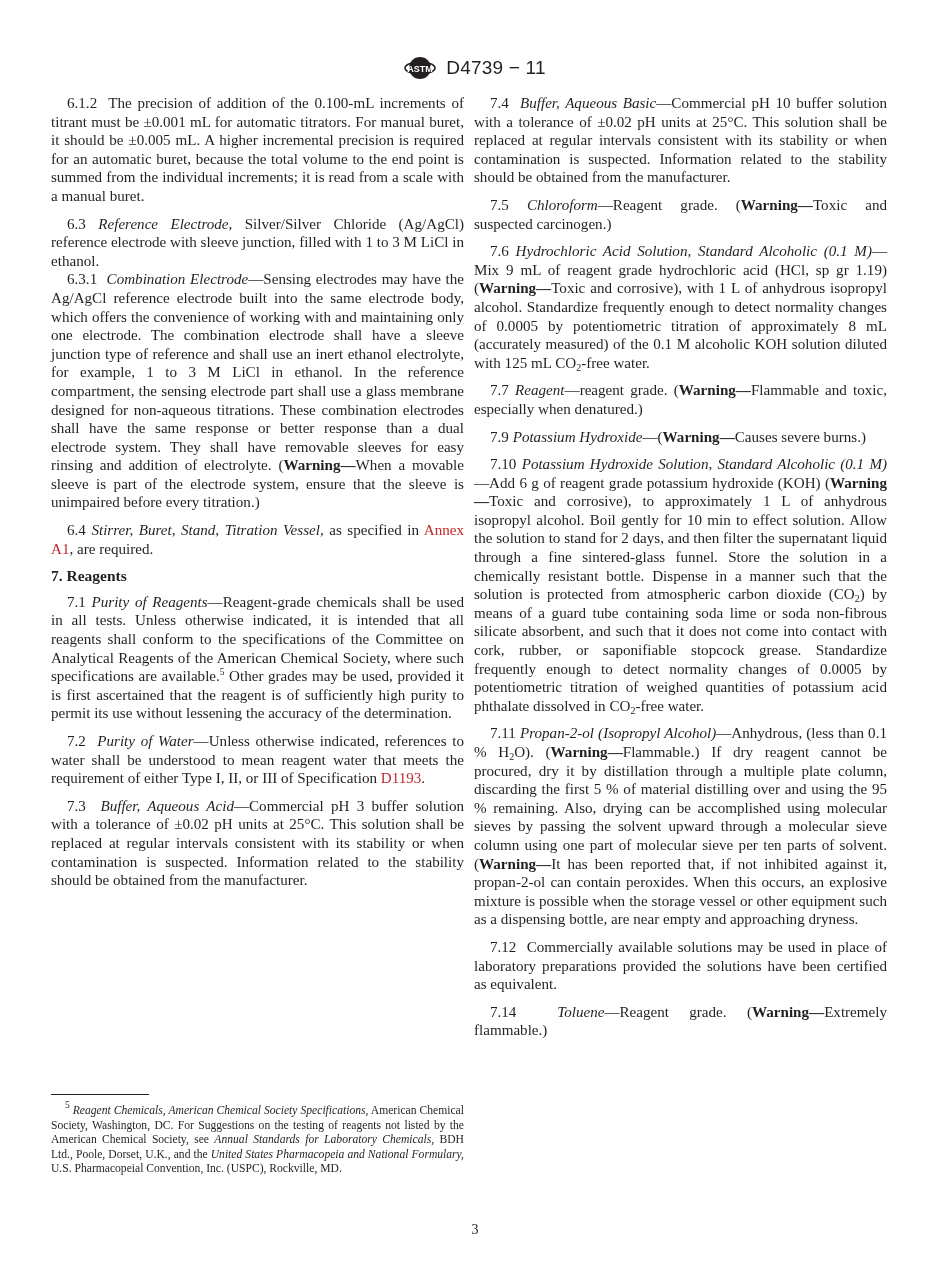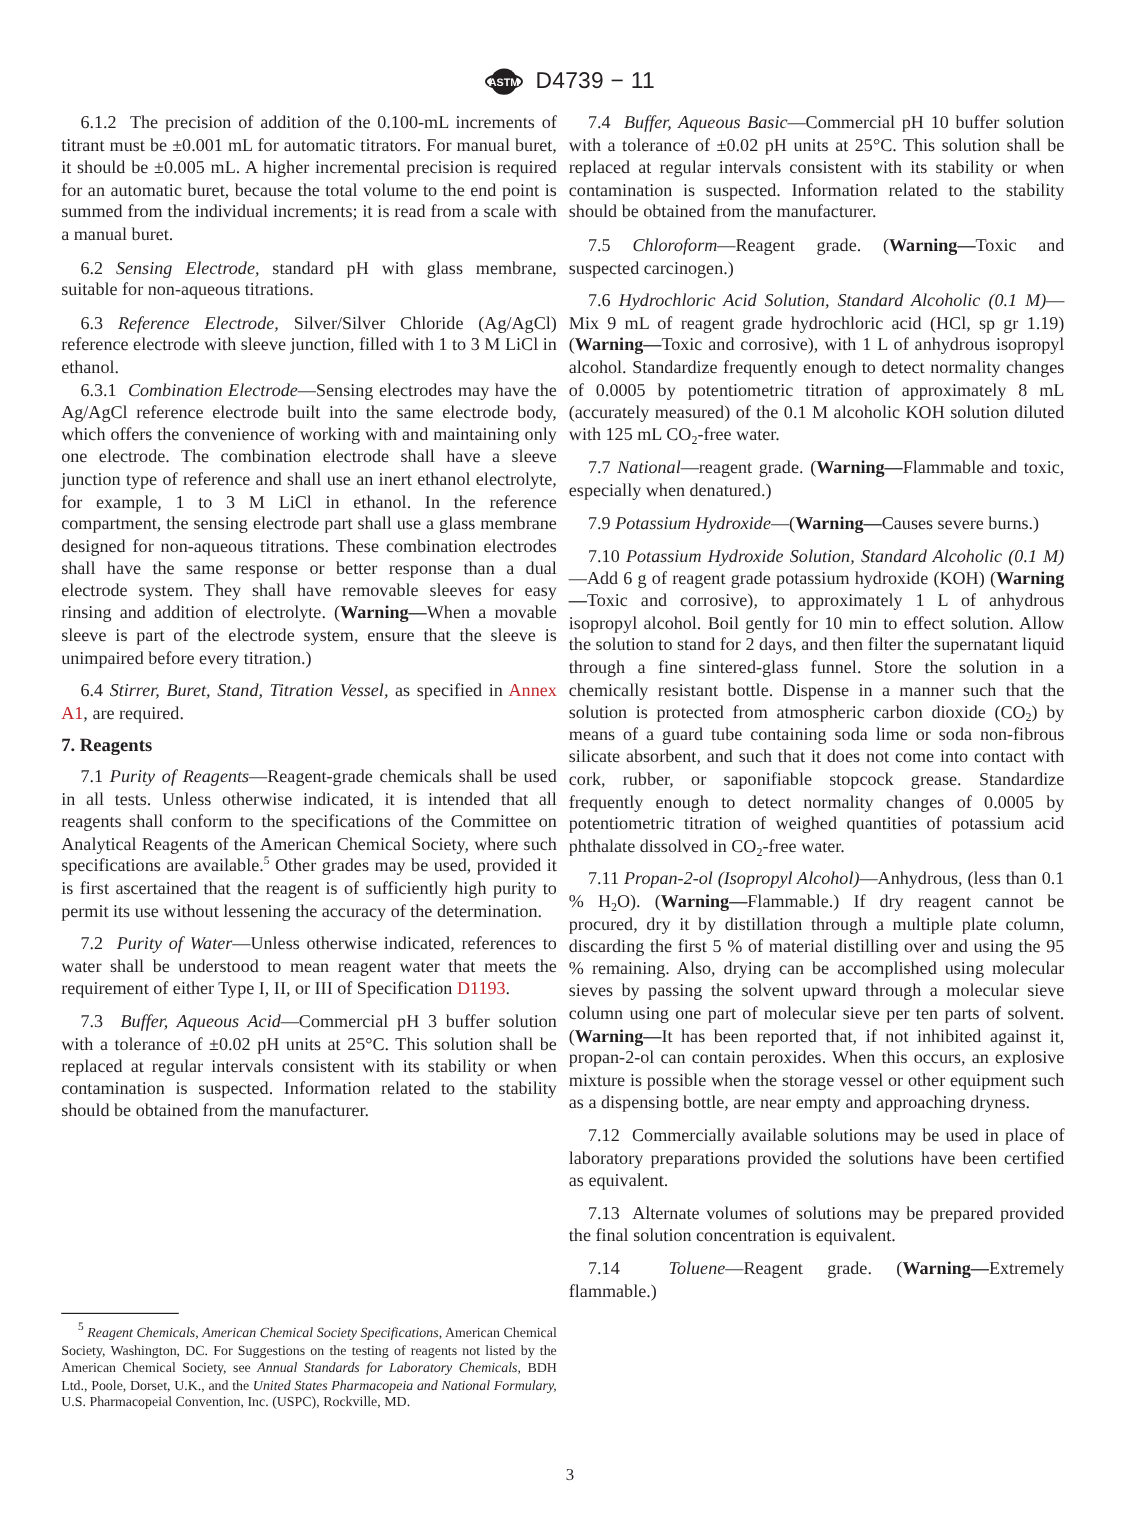--- a/index.html
+++ b/index.html
@@ -42,7 +42,6 @@
 
 <div class="col left">
   <p class="para"><span>6.1.2</span>&nbsp; <span>The precision of addition of the 0.100-mL increments of titrant must be ±0.001 mL for automatic titrators. For manual buret, it should be ±0.005 mL. A higher incremental precision is required for an automatic buret, because the total volume to the end point is summed from the individual increments; it is read from a scale with a manual buret.</span></p>
-  <p class="para"><span>6.2</span> <i>Sensing Electrode,</i> <span>standard pH with glass membrane, suitable for non-aqueous titrations.</span></p>
   <p class="para tight"><span>6.3</span> <i>Reference Electrode,</i> <span>Silver/Silver Chloride (Ag/AgCl) reference electrode with sleeve junction, filled with 1 to 3 M LiCl in ethanol.</span></p>
   <p class="para"><span>6.3.1</span>&nbsp; <i>Combination Electrode</i><span>—Sensing electrodes may have the Ag/AgCl reference electrode built into the same electrode body, which offers the convenience of working with and maintaining only one electrode. The combination electrode shall have a sleeve junction type of reference and shall use an inert ethanol electrolyte, for example, 1 to 3 M LiCl in ethanol. In the reference compartment, the sensing electrode part shall use a glass membrane designed for non-aqueous titrations. These combination electrodes shall have the same response or better response than a dual electrode system. They shall have removable sleeves for easy rinsing and addition of electrolyte. (</span><b>Warning—</b><span>When a movable sleeve is part of the electrode system, ensure that the sleeve is unimpaired before every titration.)</span></p>
   <p class="para"><span>6.4</span> <i>Stirrer, Buret, Stand, Titration Vessel,</i> <span>as specified in</span> <span class="link">Annex A1</span><span>, are required.</span></p>

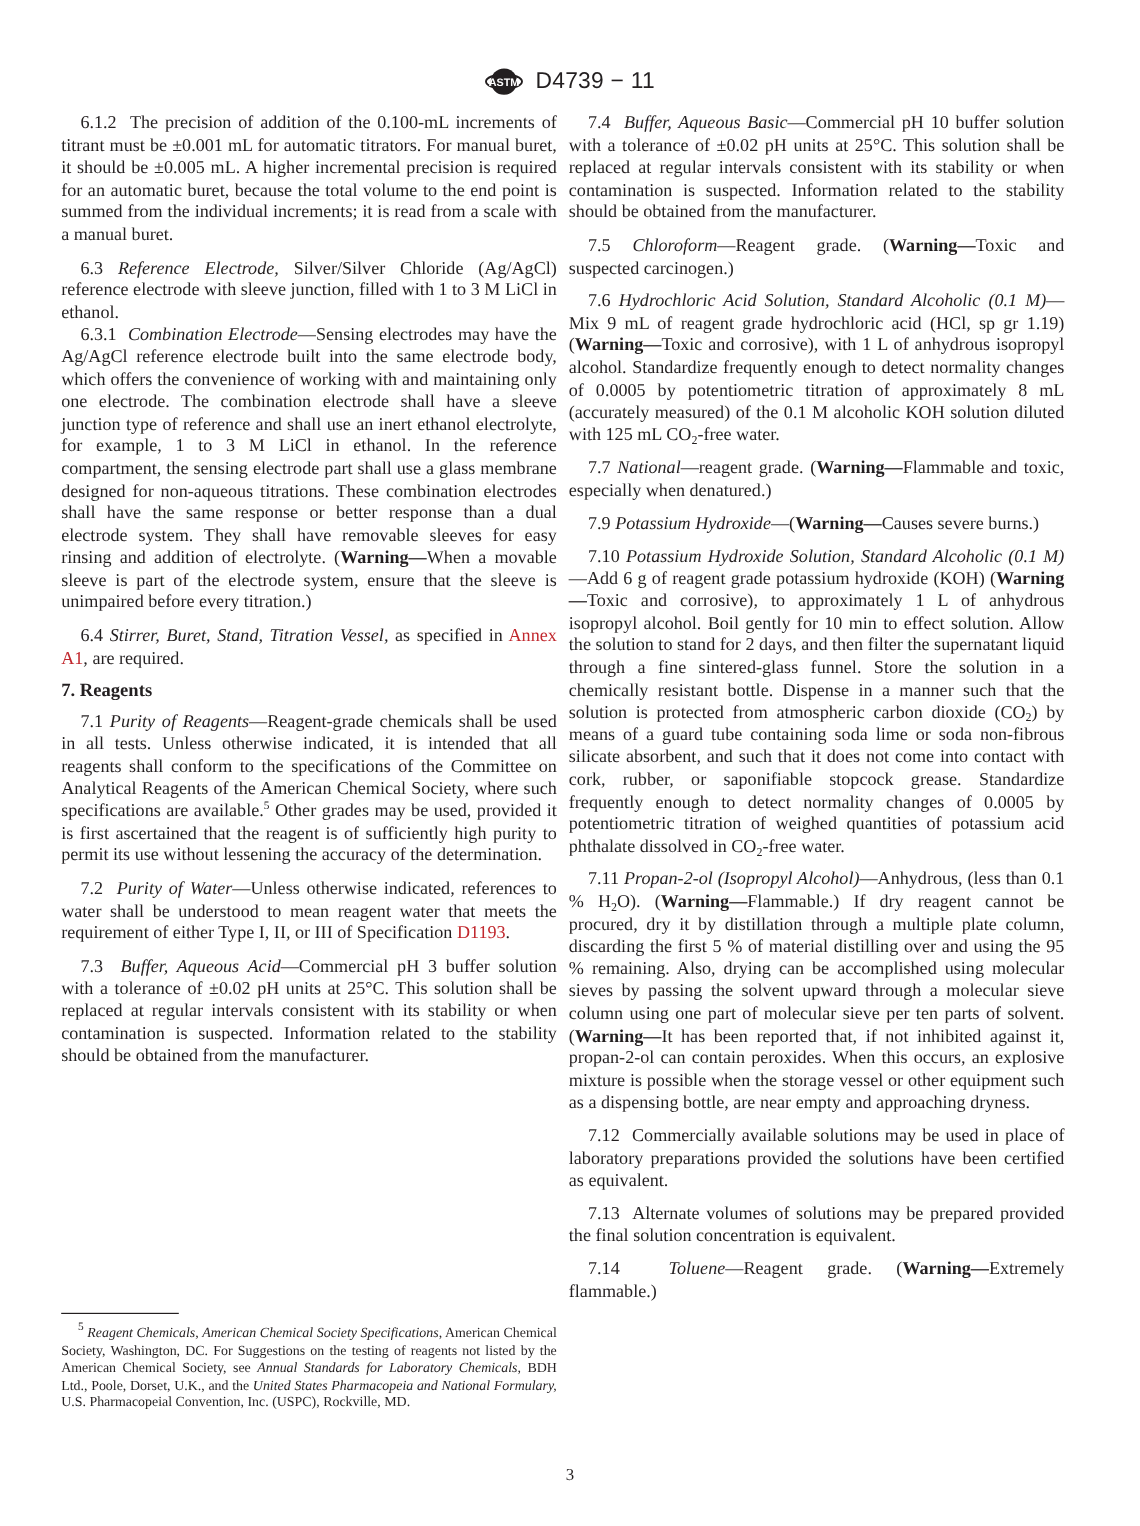--- a/index.html
+++ b/index.html
@@ -60,7 +60,7 @@
   <p class="para"><span>7.4</span>&nbsp; <i>Buffer, Aqueous Basic</i><span>—Commercial pH 10 buffer solution with a tolerance of ±0.02 pH units at 25°C. This solution shall be replaced at regular intervals consistent with its stability or when contamination is suspected. Information related to the stability should be obtained from the manufacturer.</span></p>
   <p class="para"><span>7.5</span> <i>Chloroform</i><span>—Reagent grade. (</span><b>Warning—</b><span>Toxic and suspected carcinogen.)</span></p>
   <p class="para"><span>7.6</span> <i>Hydrochloric Acid Solution, Standard Alcoholic (0.1 M)</i><span>—Mix 9 mL of reagent grade hydrochloric acid (HCl, sp gr 1.19) (</span><b>Warning—</b><span>Toxic and corrosive), with 1 L of anhydrous isopropyl alcohol. Standardize frequently enough to detect normality changes of 0.0005 by potentiometric titration of approximately 8 mL (accurately measured) of the 0.1 M alcoholic KOH solution diluted with 125 mL CO</span><sub>2</sub><span>-free water.</span></p>
-  <p class="para"><span>7.7</span> <i>National</i><span>—reagent grade. (</span><b>Warning—</b><span>Flammable and toxic, especially when denatured.)</span></p>
+  <p class="para"><span>7.7</span> <i>Reagent</i><span>—reagent grade. (</span><b>Warning—</b><span>Flammable and toxic, especially when denatured.)</span></p>
   <p class="para"><span>7.9</span> <i>Potassium Hydroxide</i><span>—(</span><b>Warning—</b><span>Causes severe burns.)</span></p>
   <p class="para"><span>7.10</span> <i>Potassium Hydroxide Solution, Standard Alcoholic (0.1 M)</i><span>—Add 6 g of reagent grade potassium hydroxide (KOH) (</span><b>Warning—</b><span>Toxic and corrosive), to approximately 1 L of anhydrous isopropyl alcohol. Boil gently for 10 min to effect solution. Allow the solution to stand for 2 days, and then filter the supernatant liquid through a fine sintered-glass funnel. Store the solution in a chemically resistant bottle. Dispense in a manner such that the solution is protected from atmospheric carbon dioxide (CO</span><sub>2</sub><span>) by means of a guard tube containing soda lime or soda non-fibrous silicate absorbent, and such that it does not come into contact with cork, rubber, or saponifiable stopcock grease. Standardize frequently enough to detect normality changes of 0.0005 by potentiometric titration of weighed quantities of potassium acid phthalate dissolved in CO</span><sub>2</sub><span>-free water.</span></p>
   <p class="para"><span>7.11</span> <i>Propan-2-ol (Isopropyl Alcohol)</i><span>—Anhydrous, (less than 0.1 % H</span><sub>2</sub><span>O). (</span><b>Warning—</b><span>Flammable.) If dry reagent cannot be procured, dry it by distillation through a multiple plate column, discarding the first 5 % of material distilling over and using the 95 % remaining. Also, drying can be accomplished using molecular sieves by passing the solvent upward through a molecular sieve column using one part of molecular sieve per ten parts of solvent. (</span><b>Warning—</b><span>It has been reported that, if not inhibited against it, propan-2-ol can contain peroxides. When this occurs, an explosive mixture is possible when the storage vessel or other equipment such as a dispensing bottle, are near empty and approaching dryness.</span></p>

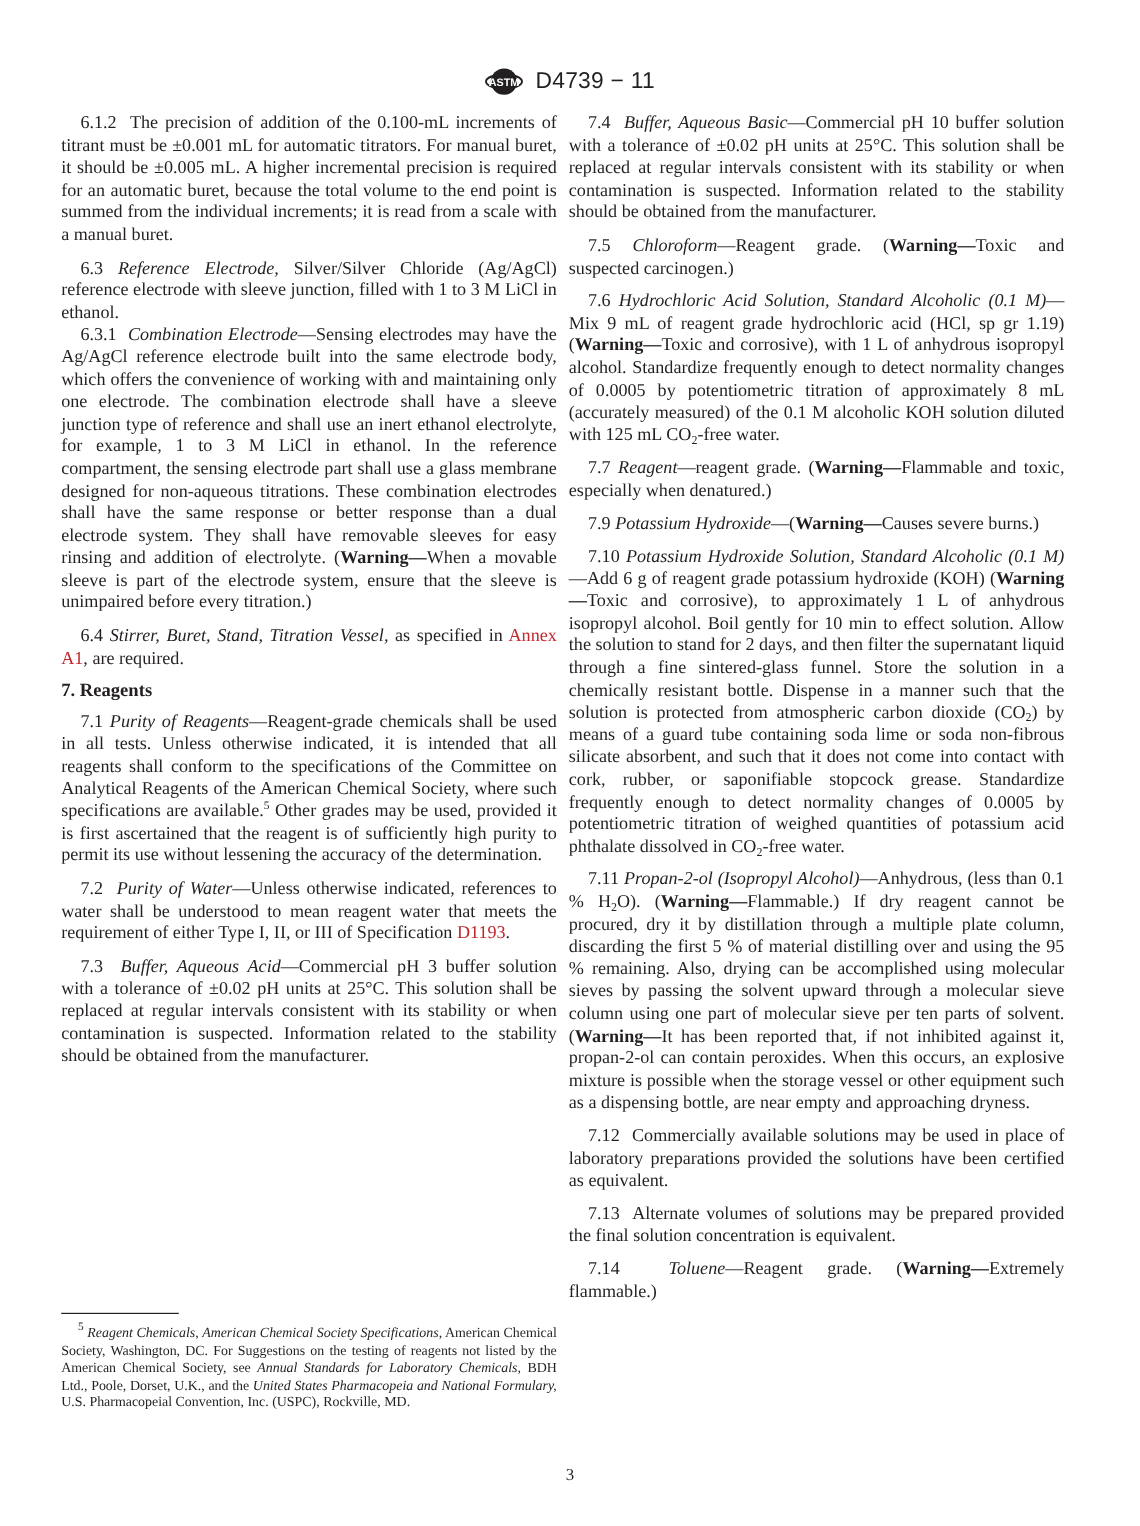--- a/index.html
+++ b/index.html
@@ -65,7 +65,6 @@
   <p class="para"><span>7.10</span> <i>Potassium Hydroxide Solution, Standard Alcoholic (0.1 M)</i><span>—Add 6 g of reagent grade potassium hydroxide (KOH) (</span><b>Warning—</b><span>Toxic and corrosive), to approximately 1 L of anhydrous isopropyl alcohol. Boil gently for 10 min to effect solution. Allow the solution to stand for 2 days, and then filter the supernatant liquid through a fine sintered-glass funnel. Store the solution in a chemically resistant bottle. Dispense in a manner such that the solution is protected from atmospheric carbon dioxide (CO</span><sub>2</sub><span>) by means of a guard tube containing soda lime or soda non-fibrous silicate absorbent, and such that it does not come into contact with cork, rubber, or saponifiable stopcock grease. Standardize frequently enough to detect normality changes of 0.0005 by potentiometric titration of weighed quantities of potassium acid phthalate dissolved in CO</span><sub>2</sub><span>-free water.</span></p>
   <p class="para"><span>7.11</span> <i>Propan-2-ol (Isopropyl Alcohol)</i><span>—Anhydrous, (less than 0.1 % H</span><sub>2</sub><span>O). (</span><b>Warning—</b><span>Flammable.) If dry reagent cannot be procured, dry it by distillation through a multiple plate column, discarding the first 5 % of material distilling over and using the 95 % remaining. Also, drying can be accomplished using molecular sieves by passing the solvent upward through a molecular sieve column using one part of molecular sieve per ten parts of solvent. (</span><b>Warning—</b><span>It has been reported that, if not inhibited against it, propan-2-ol can contain peroxides. When this occurs, an explosive mixture is possible when the storage vessel or other equipment such as a dispensing bottle, are near empty and approaching dryness.</span></p>
   <p class="para"><span>7.12</span>&nbsp; <span>Commercially available solutions may be used in place of laboratory preparations provided the solutions have been certified as equivalent.</span></p>
-  <p class="para"><span>7.13</span>&nbsp; <span>Alternate volumes of solutions may be prepared provided the final solution concentration is equivalent.</span></p>
   <p class="para"><span>7.14</span>&nbsp; <i>Toluene</i><span>—Reagent grade. (</span><b>Warning—</b><span>Extremely flammable.)</span></p>
 </div>
 

